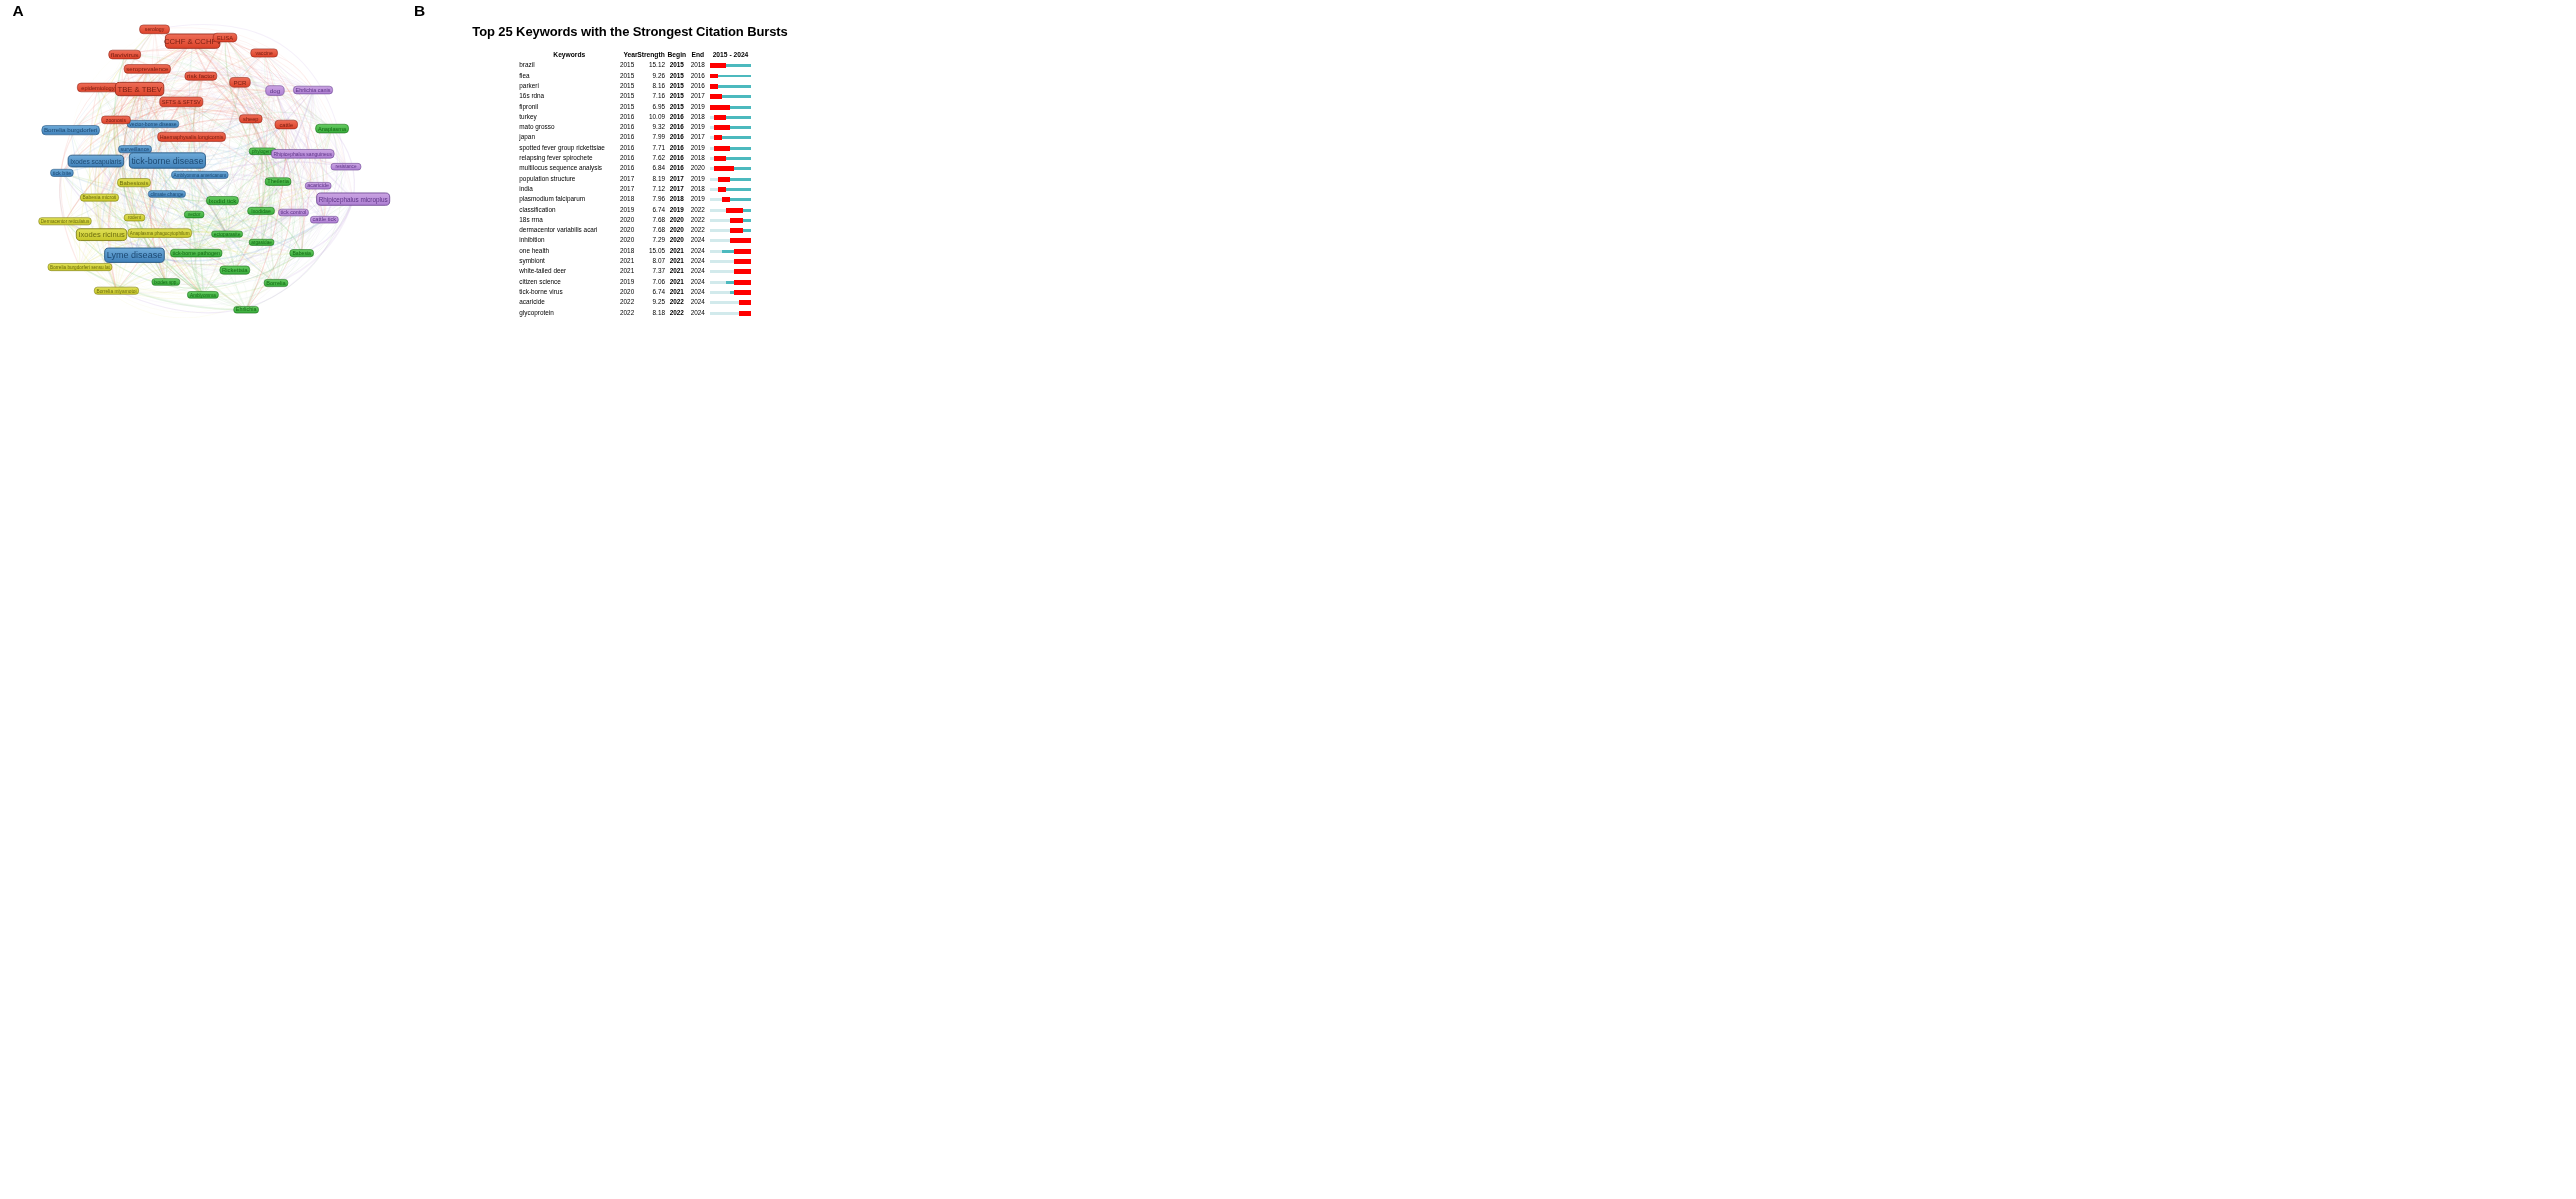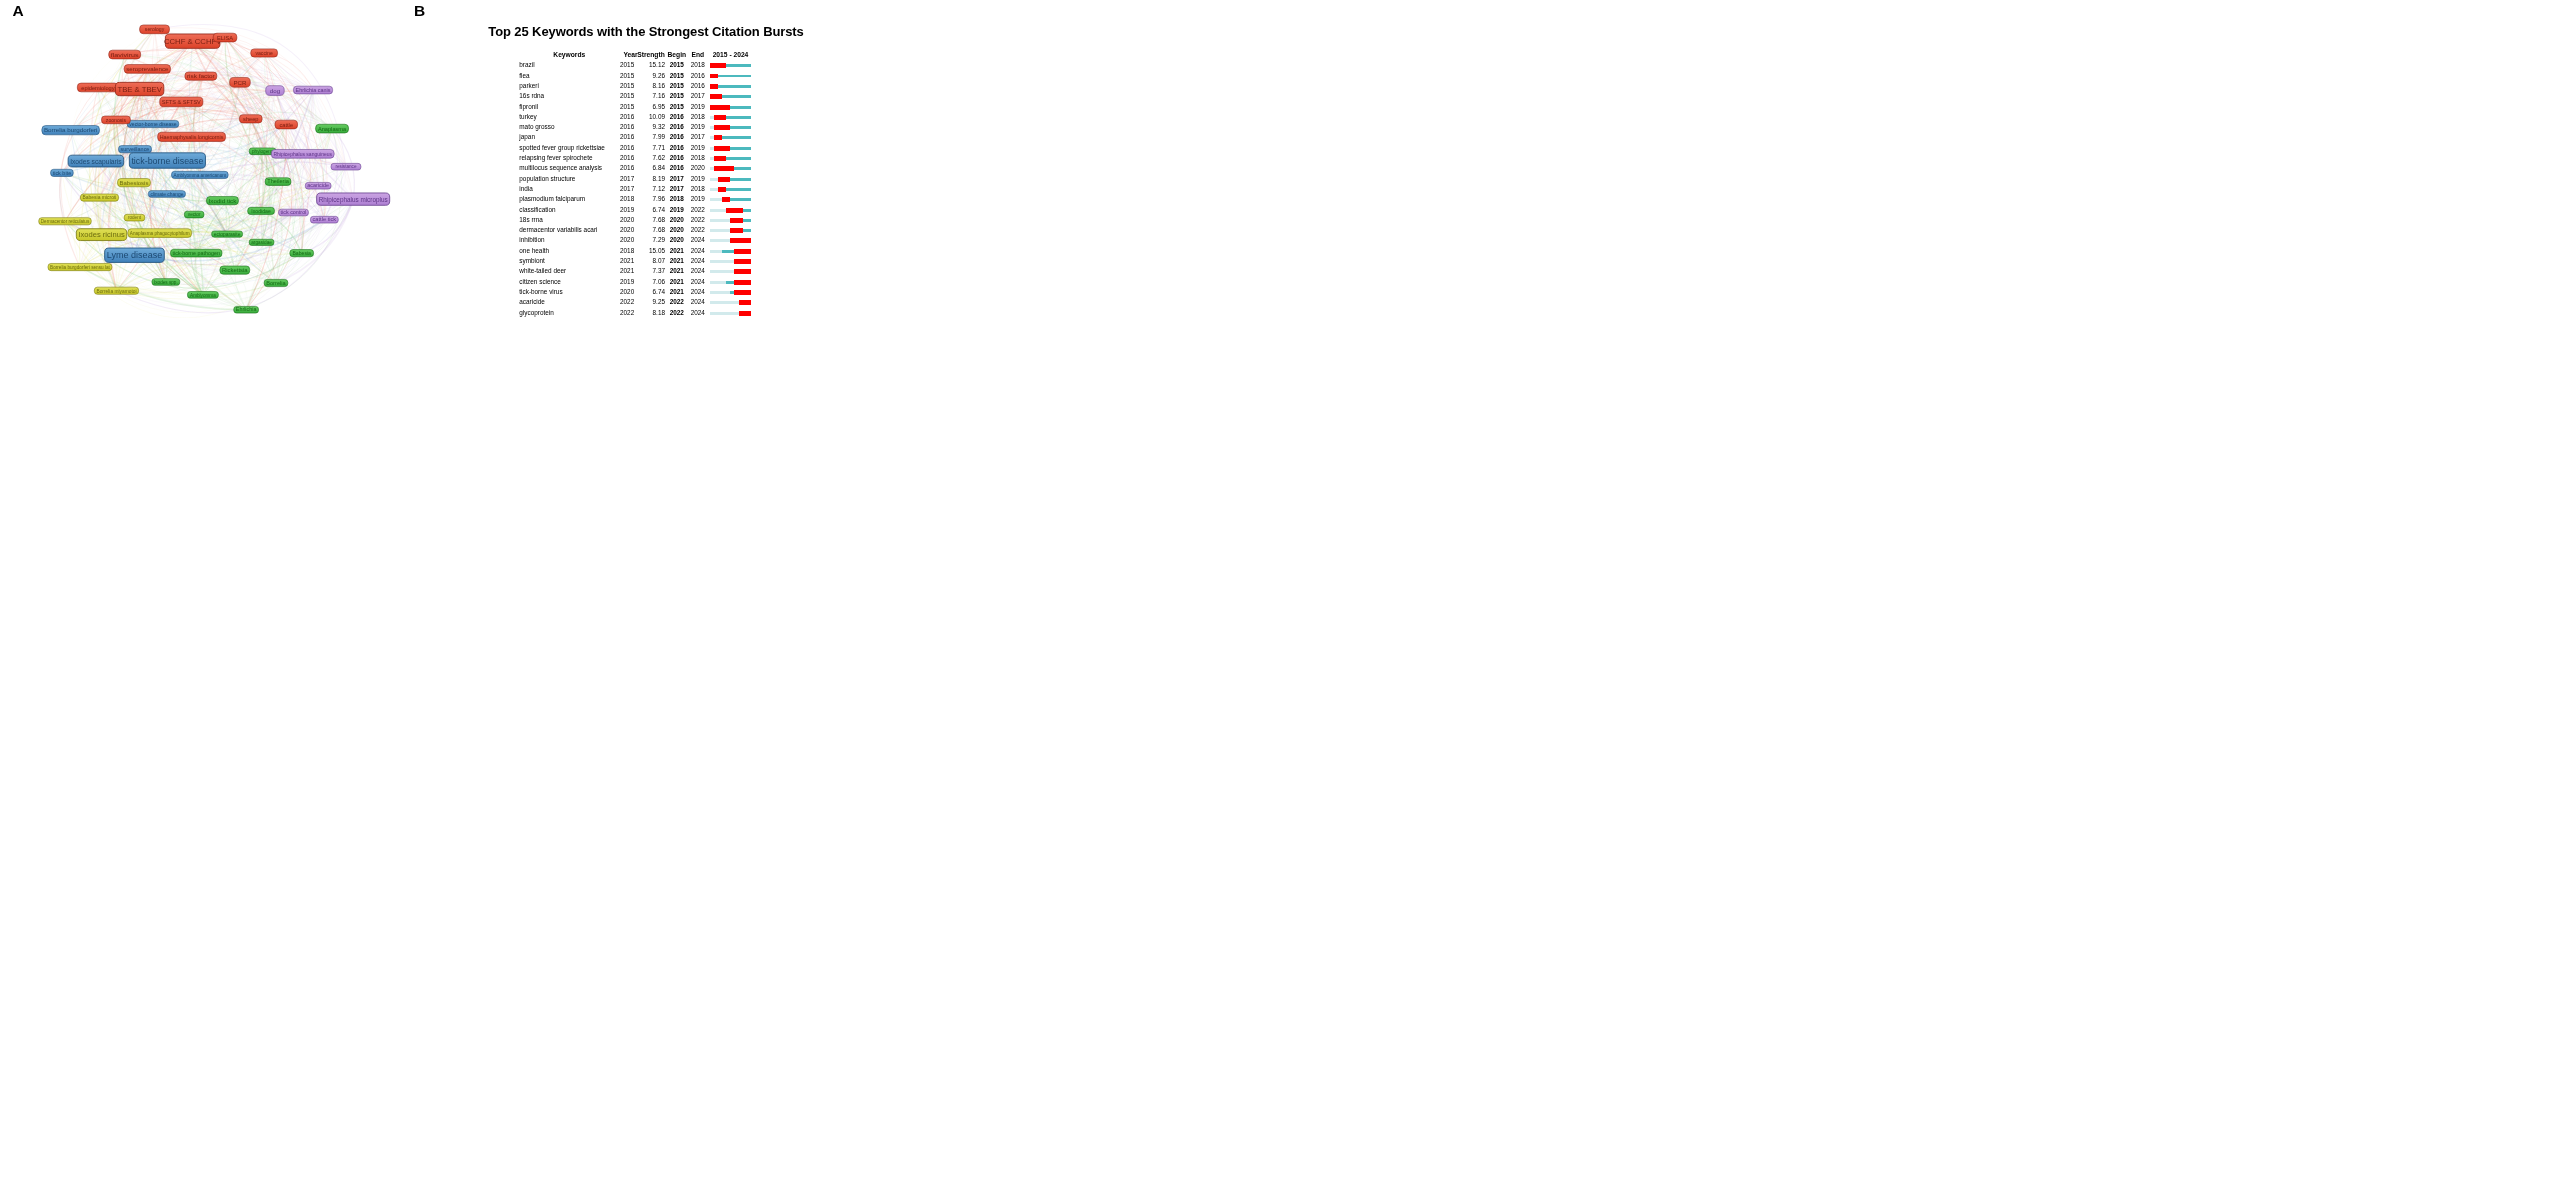--- a/index.html
+++ b/index.html
@@ -11,7 +11,7 @@
   #network-wrap{position:absolute;left:0;top:0;width:412px;height:318px;}
   #network-svg{position:absolute;left:0;top:0;}
   #burst-panel{position:absolute;left:453px;top:0;width:354px;height:318px;}
-  #burst-title{position:absolute;left:20px;top:24px;width:346px;text-align:center;
+  #burst-title{position:absolute;left:4px;top:24px;width:346px;text-align:center;
        font-size:13px;font-weight:bold;color:#000;white-space:nowrap;letter-spacing:-0.1px;}
   #burst-table{position:absolute;left:57px;top:50px;width:298px;}
   .hdr{position:absolute;top:0;height:10.3px;line-height:10.3px;font-size:6.7px;font-weight:bold;color:#000;}

